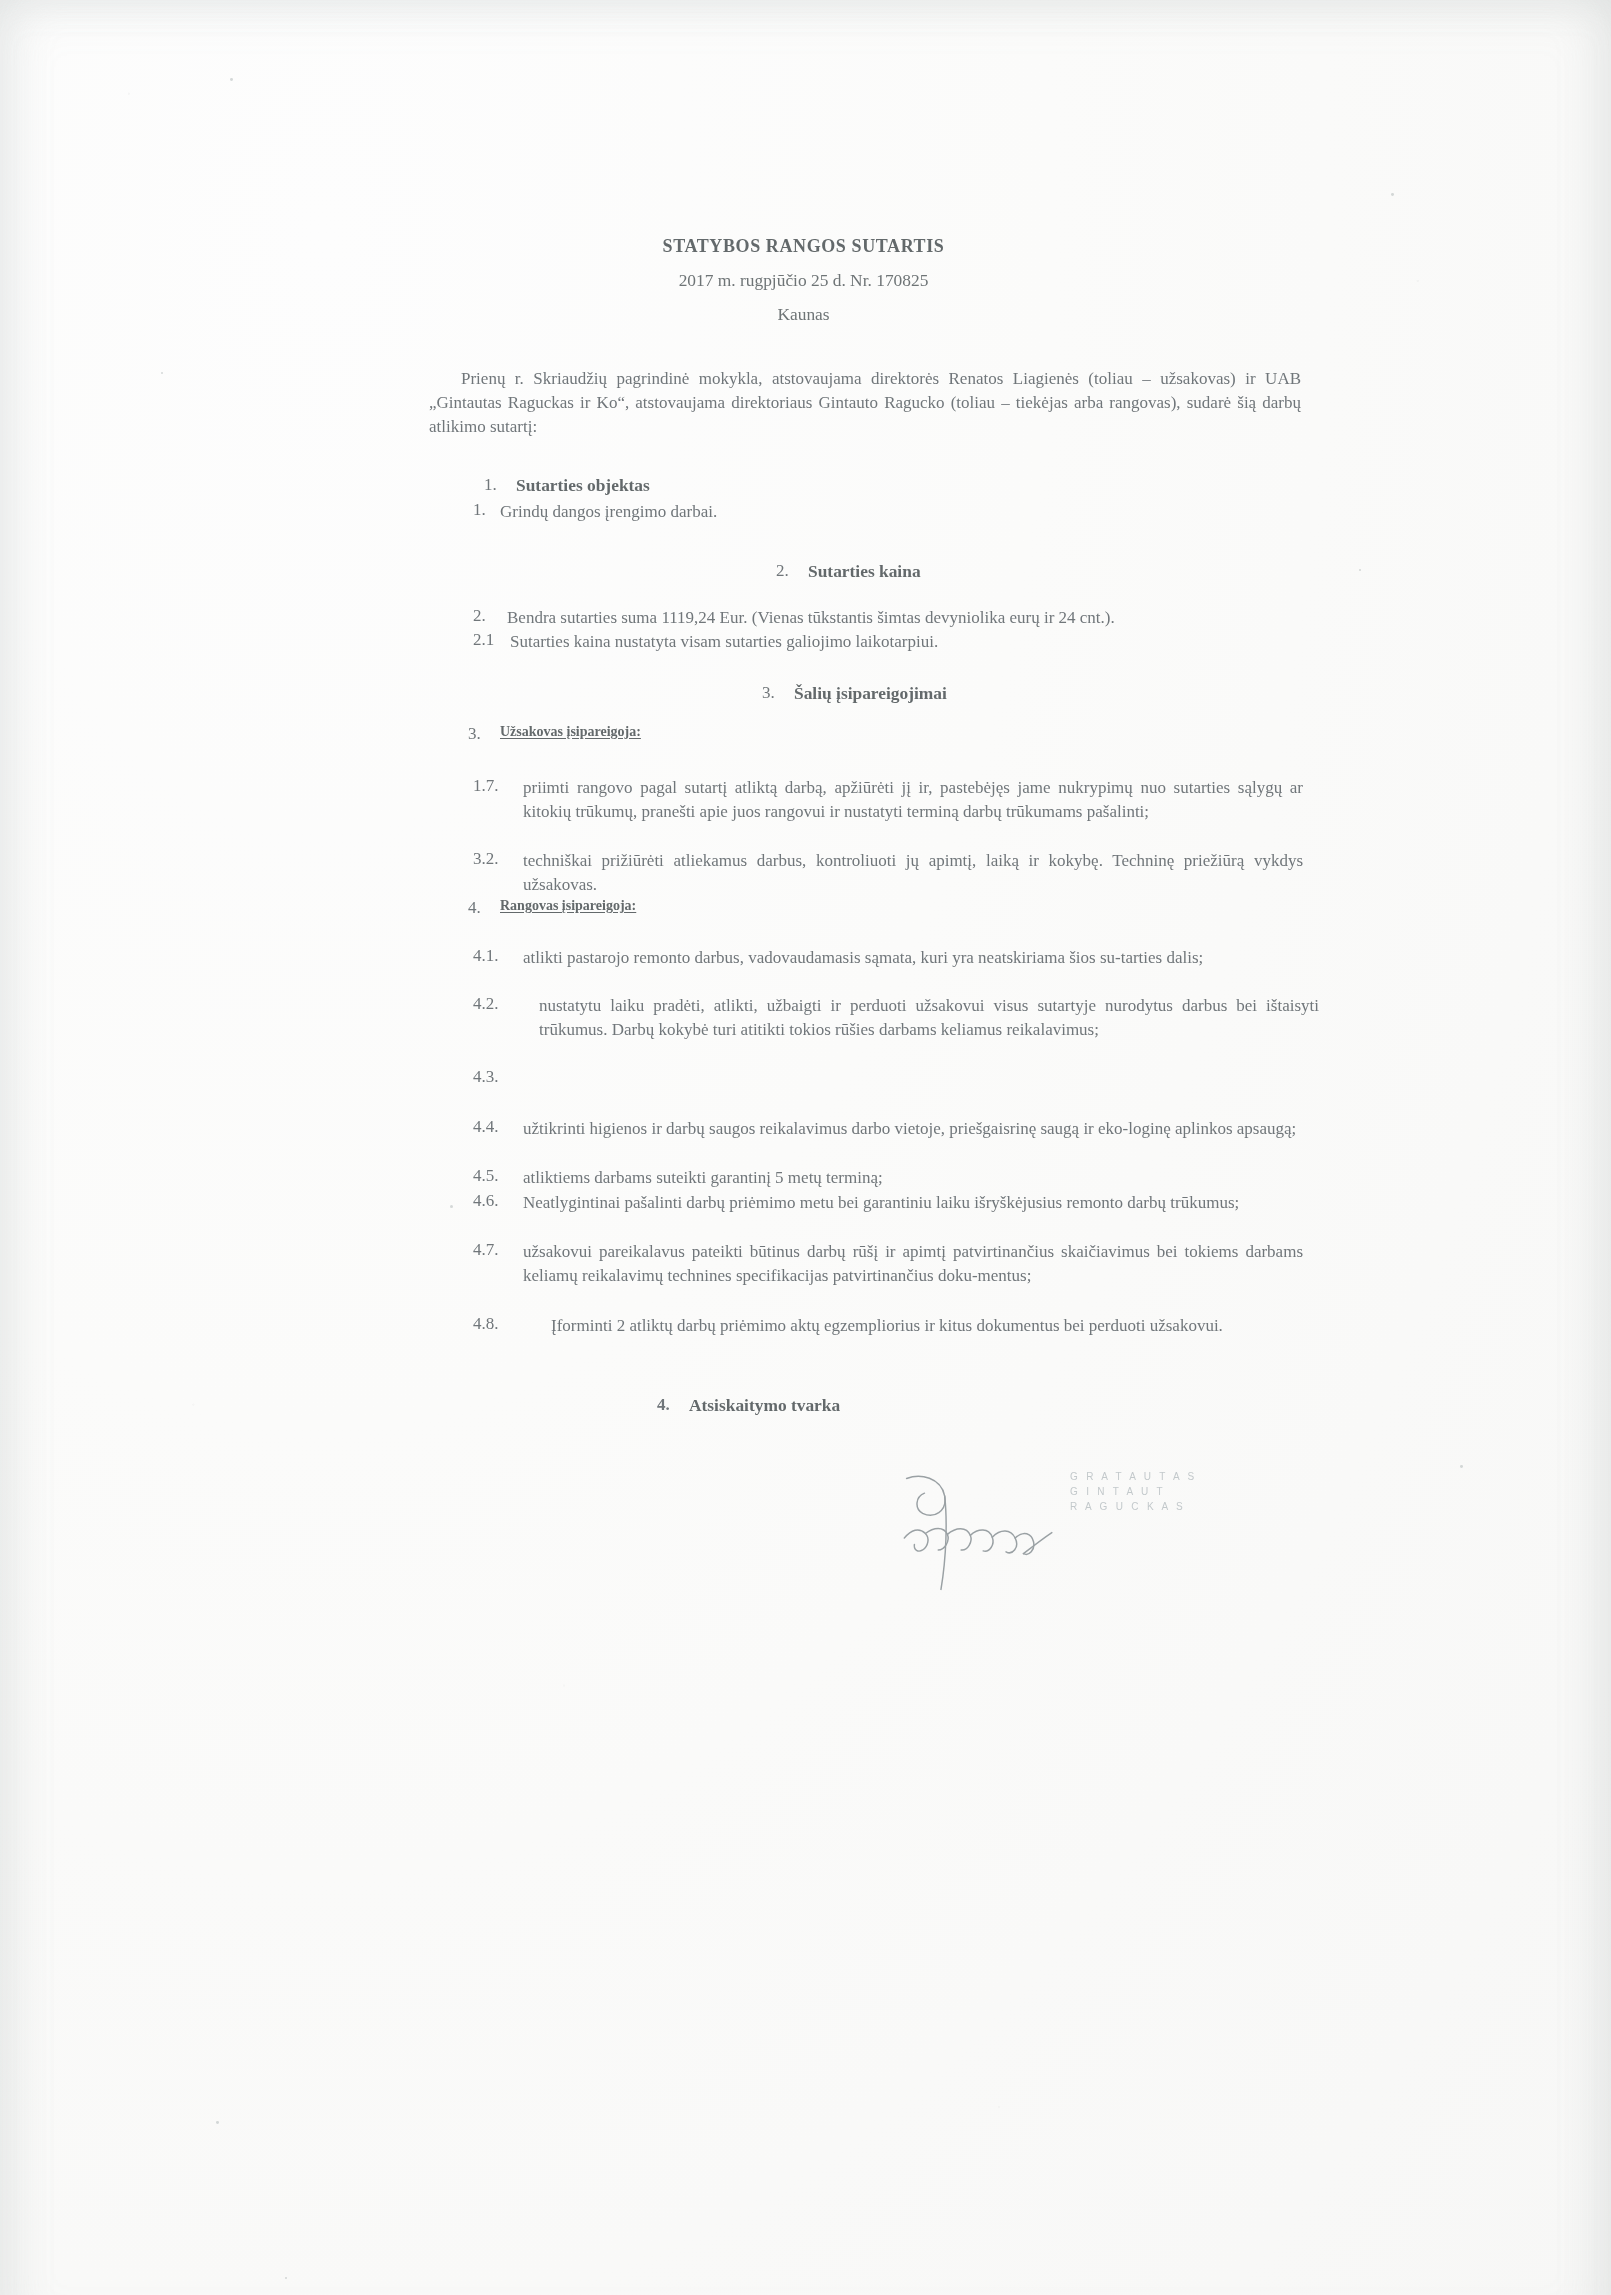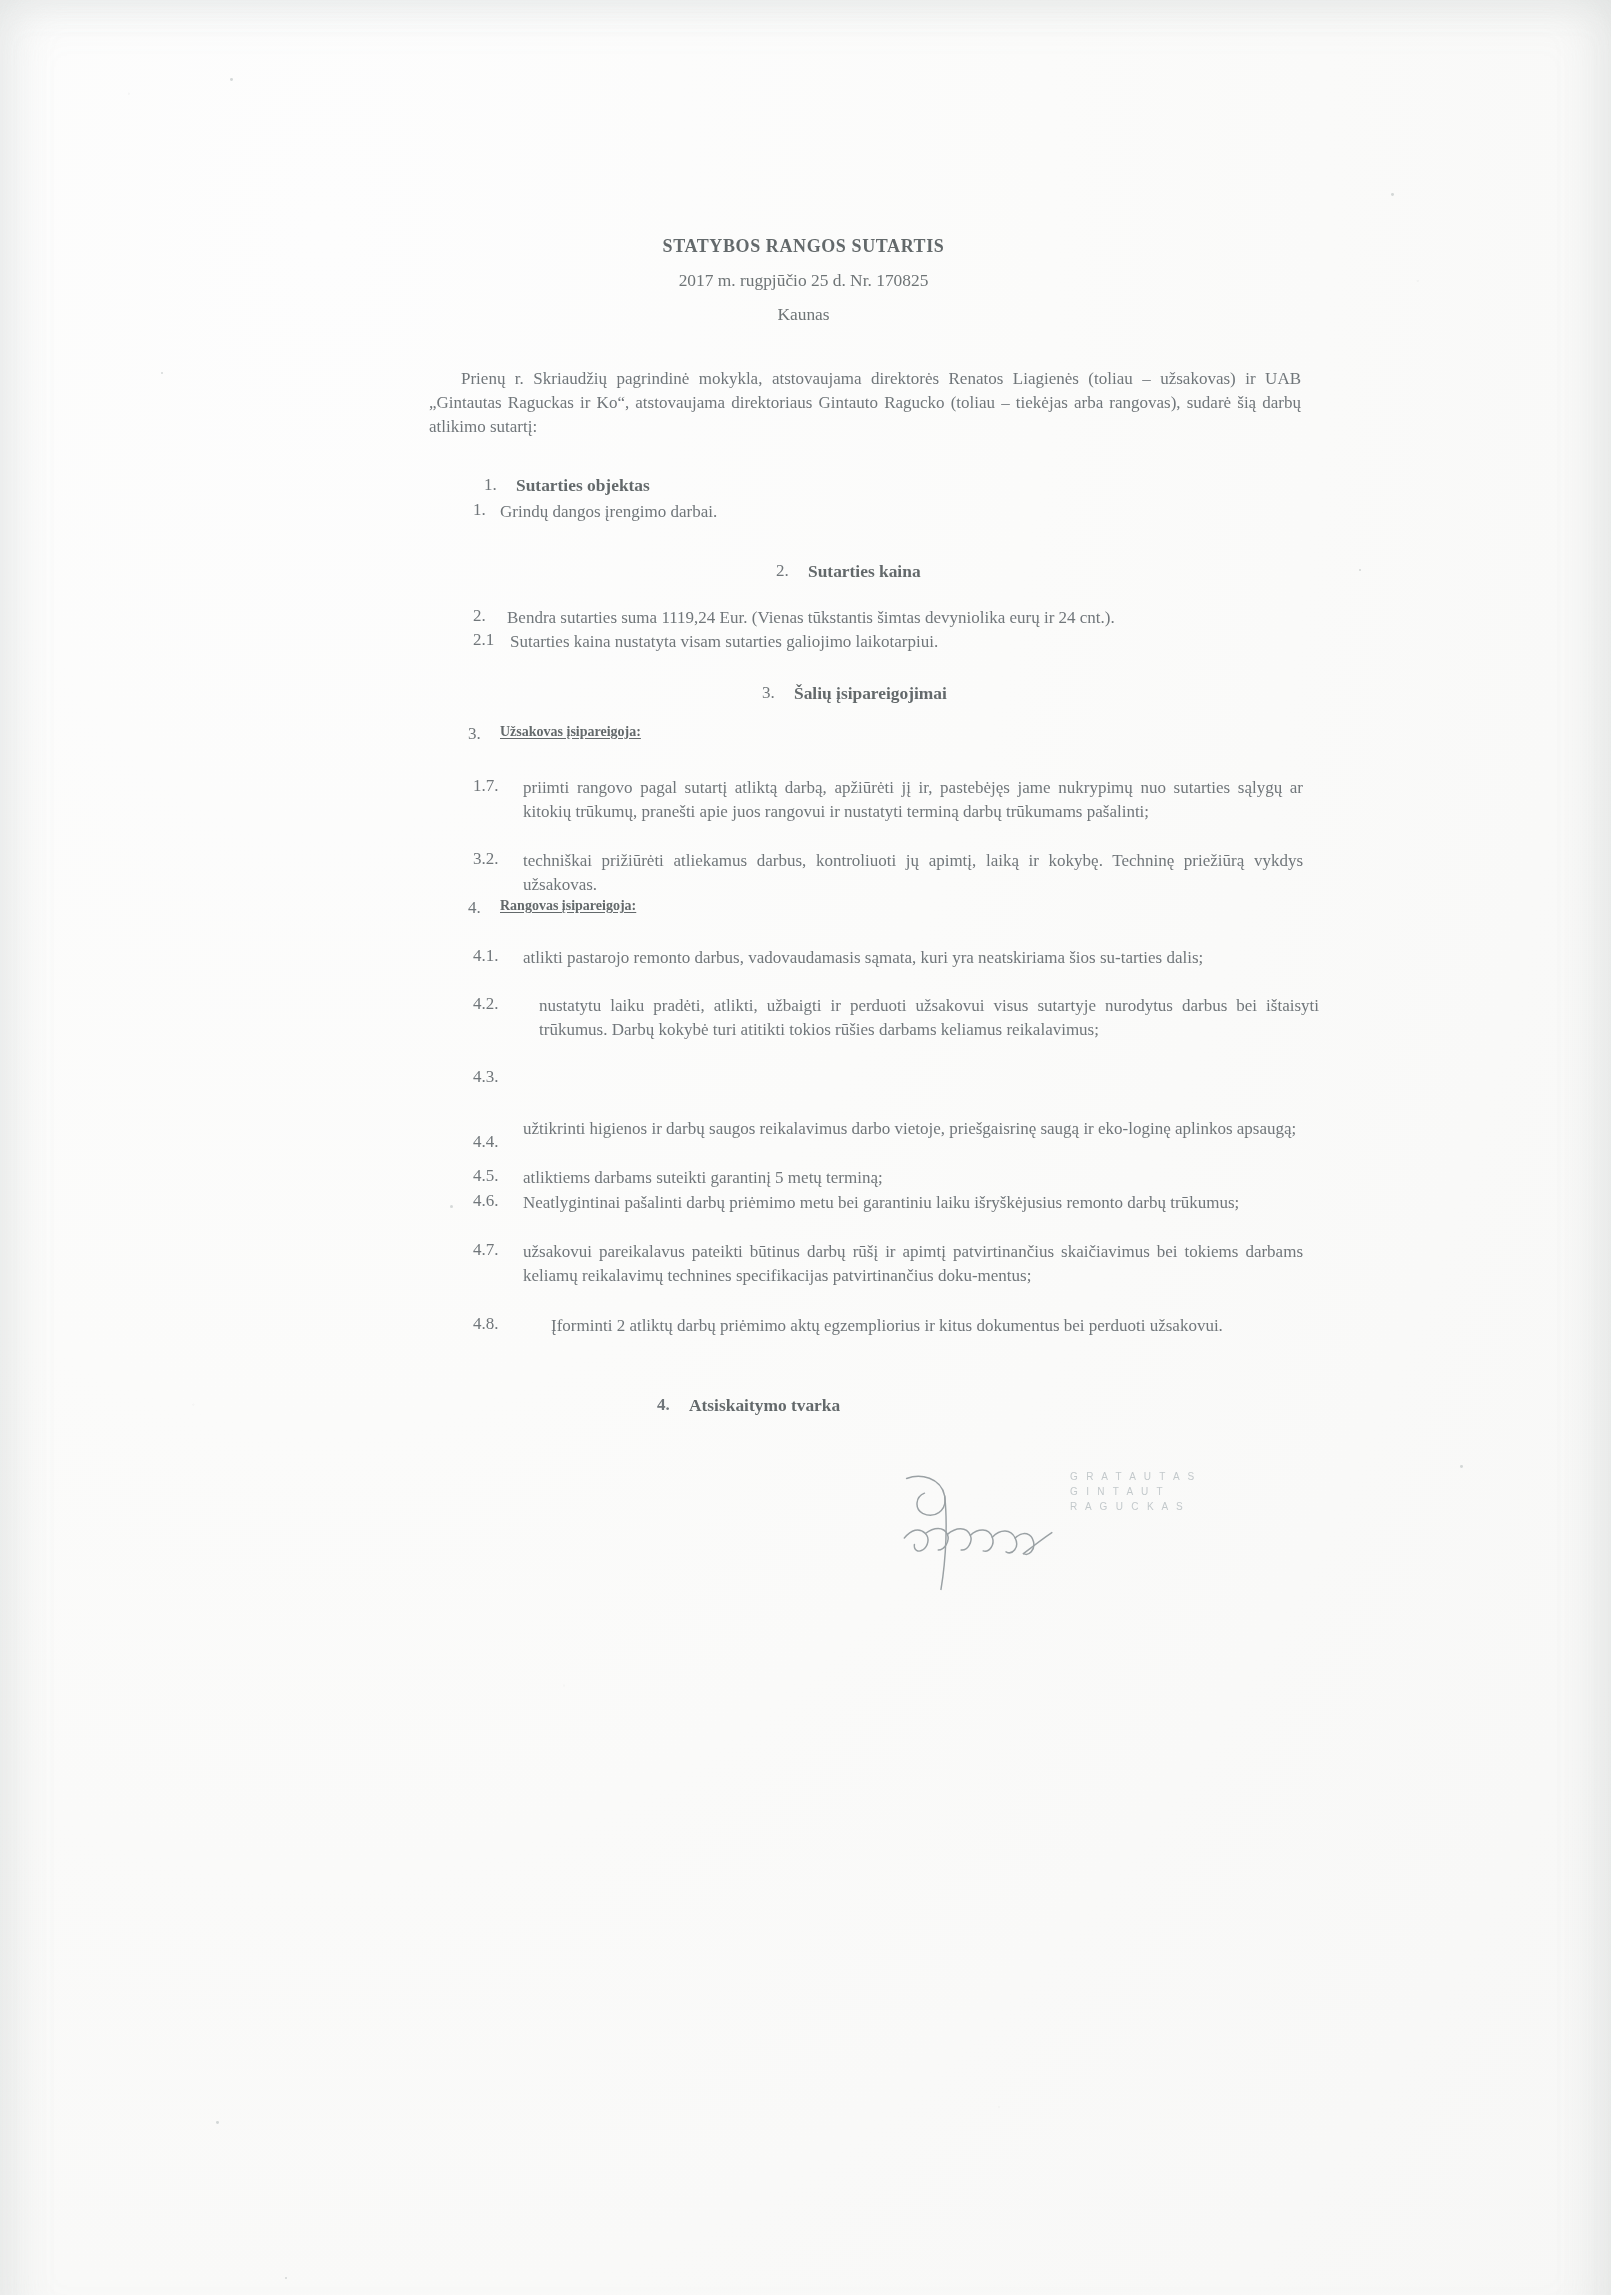--- a/index.html
+++ b/index.html
@@ -192,7 +192,7 @@
 
     <div class="num" style="left:473px; top:1067px;">4.3.</div>
 
-    <div class="num" style="left:473px; top:1117px;margin-top:15px;">4.4.</div>
+    <div class="num" style="left:473px; top:1117px;">4.4.</div>
     <div class="item" style="left:523px; top:1117px; width:780px; text-align:justify;">užtikrinti higienos ir darbų saugos reikalavimus darbo vietoje, priešgaisrinę saugą ir eko-loginę aplinkos apsaugą;</div>
 
     <div class="num" style="left:473px; top:1166px;">4.5.</div>

